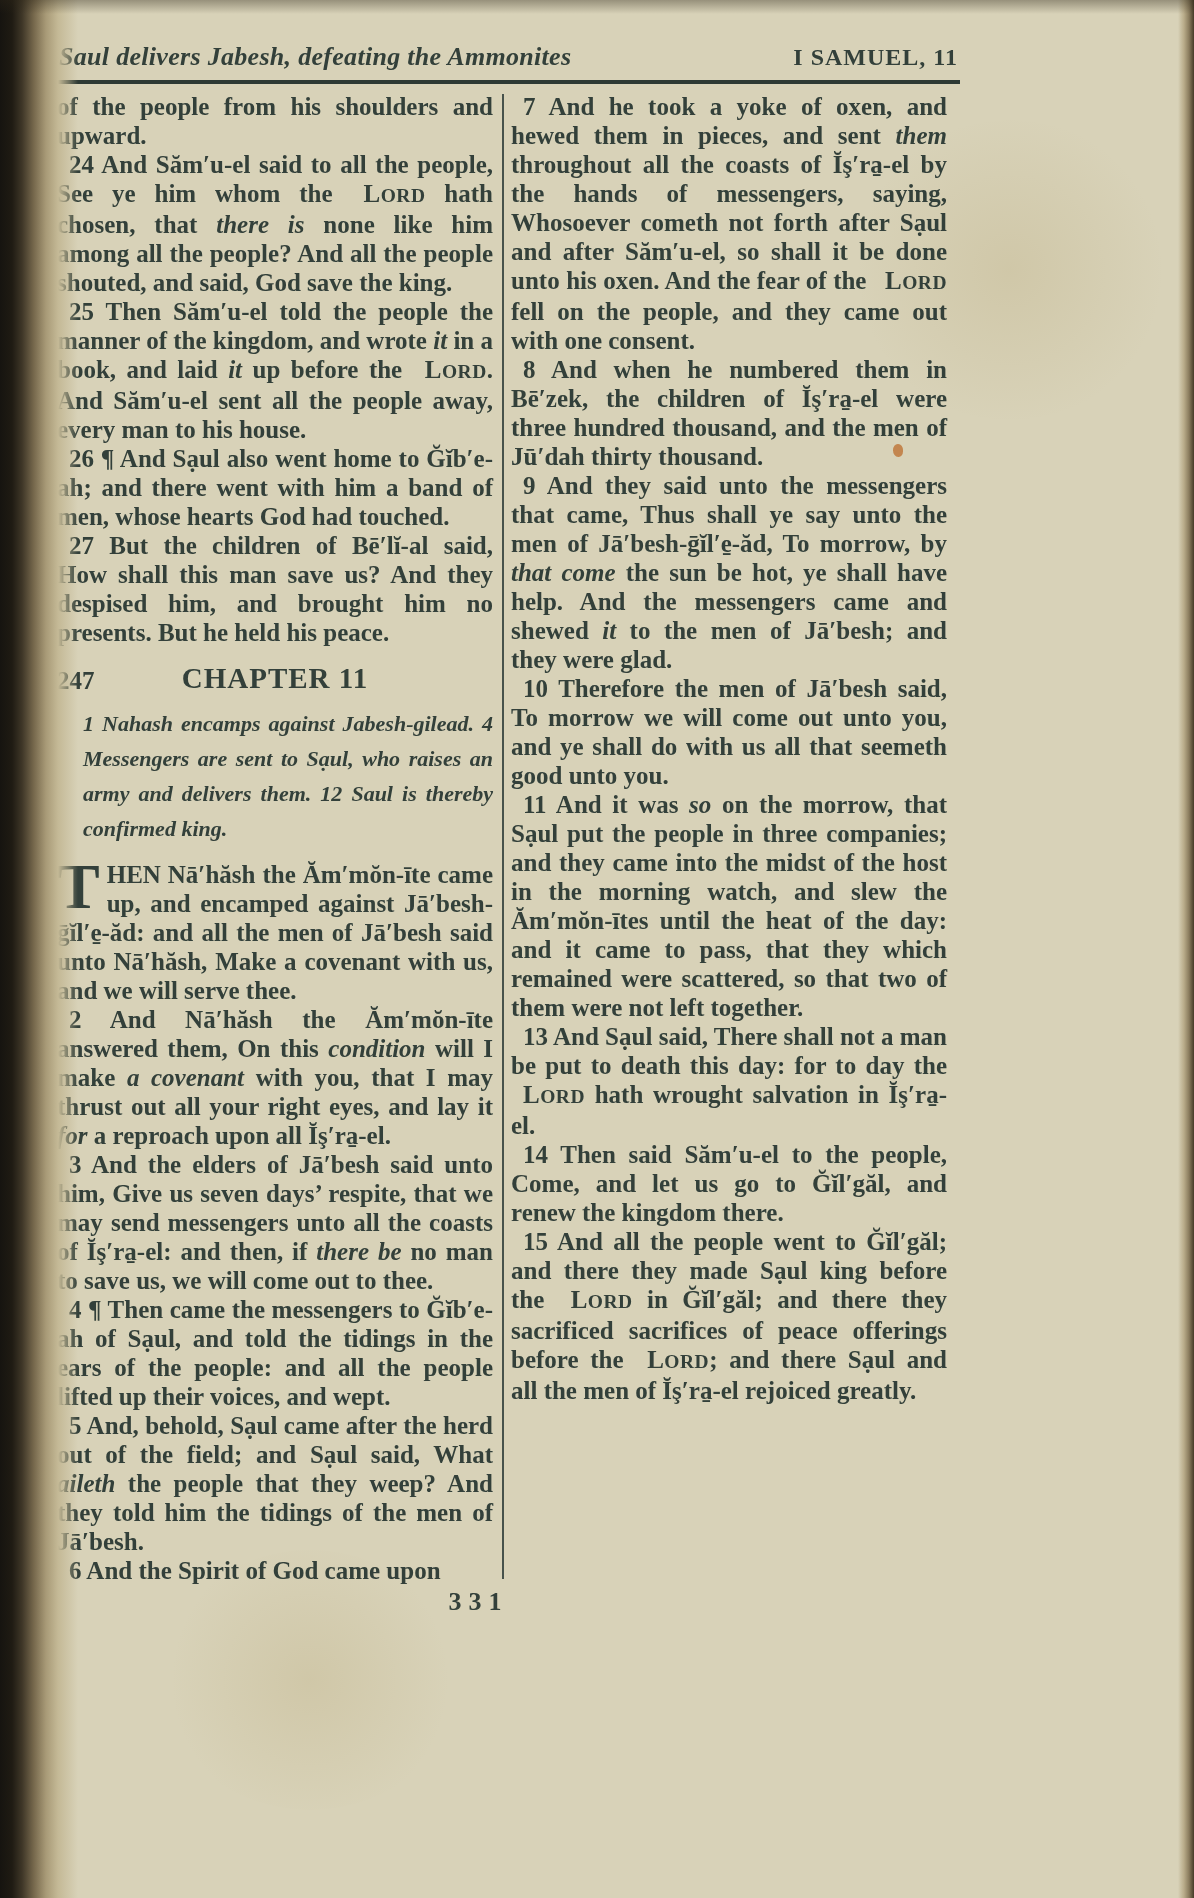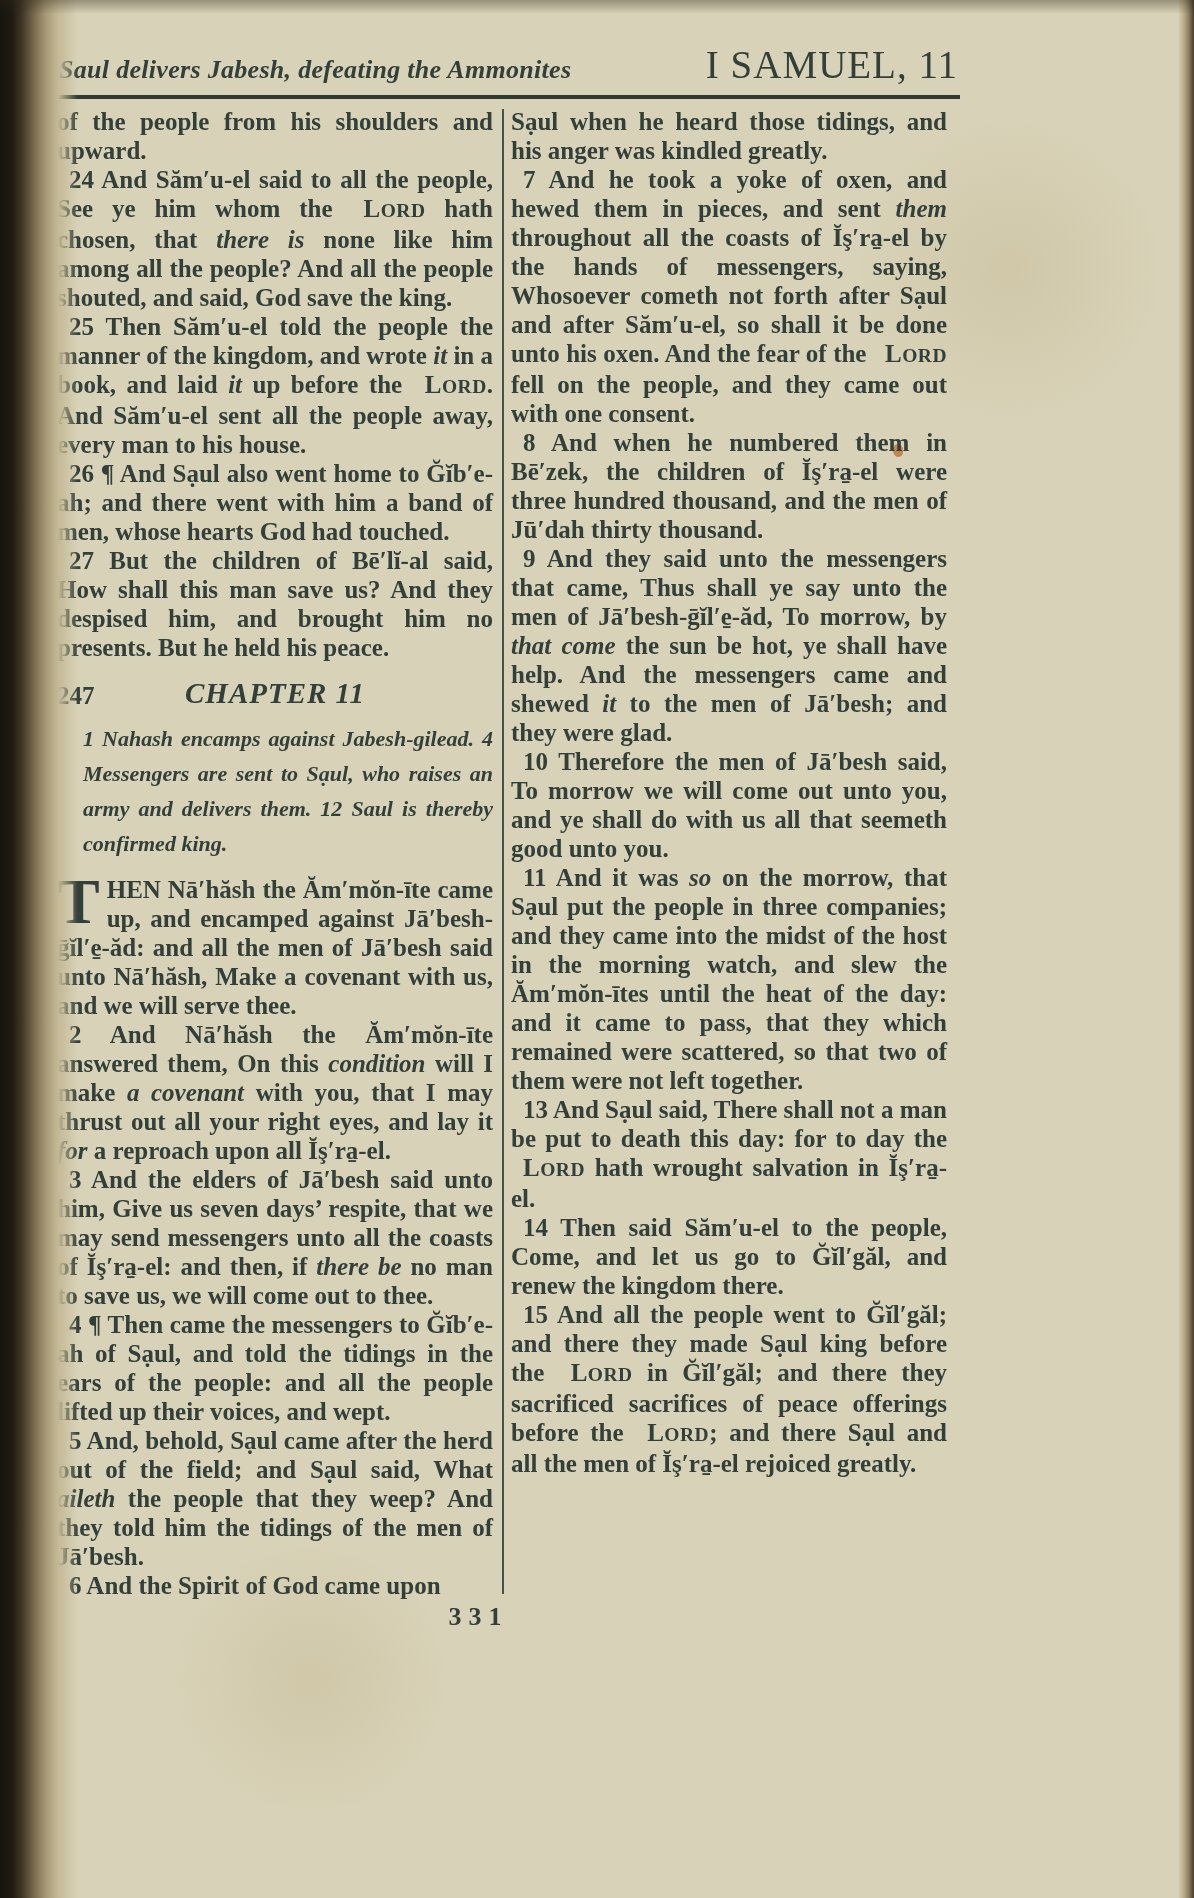--- a/index.html
+++ b/index.html
@@ -42,7 +42,7 @@
     font-style:italic;font-weight:bold;font-size:26px;letter-spacing:.3px;
   }
   .book-ref{
-    font-weight:normal;font-size:39px;letter-spacing:1px;
+    font-weight:bold;font-size:24px;letter-spacing:1px;
   }
   .header-rule{height:4px;background:#2e3a34;margin-bottom:8px;}
   .columns{display:flex;align-items:stretch;}

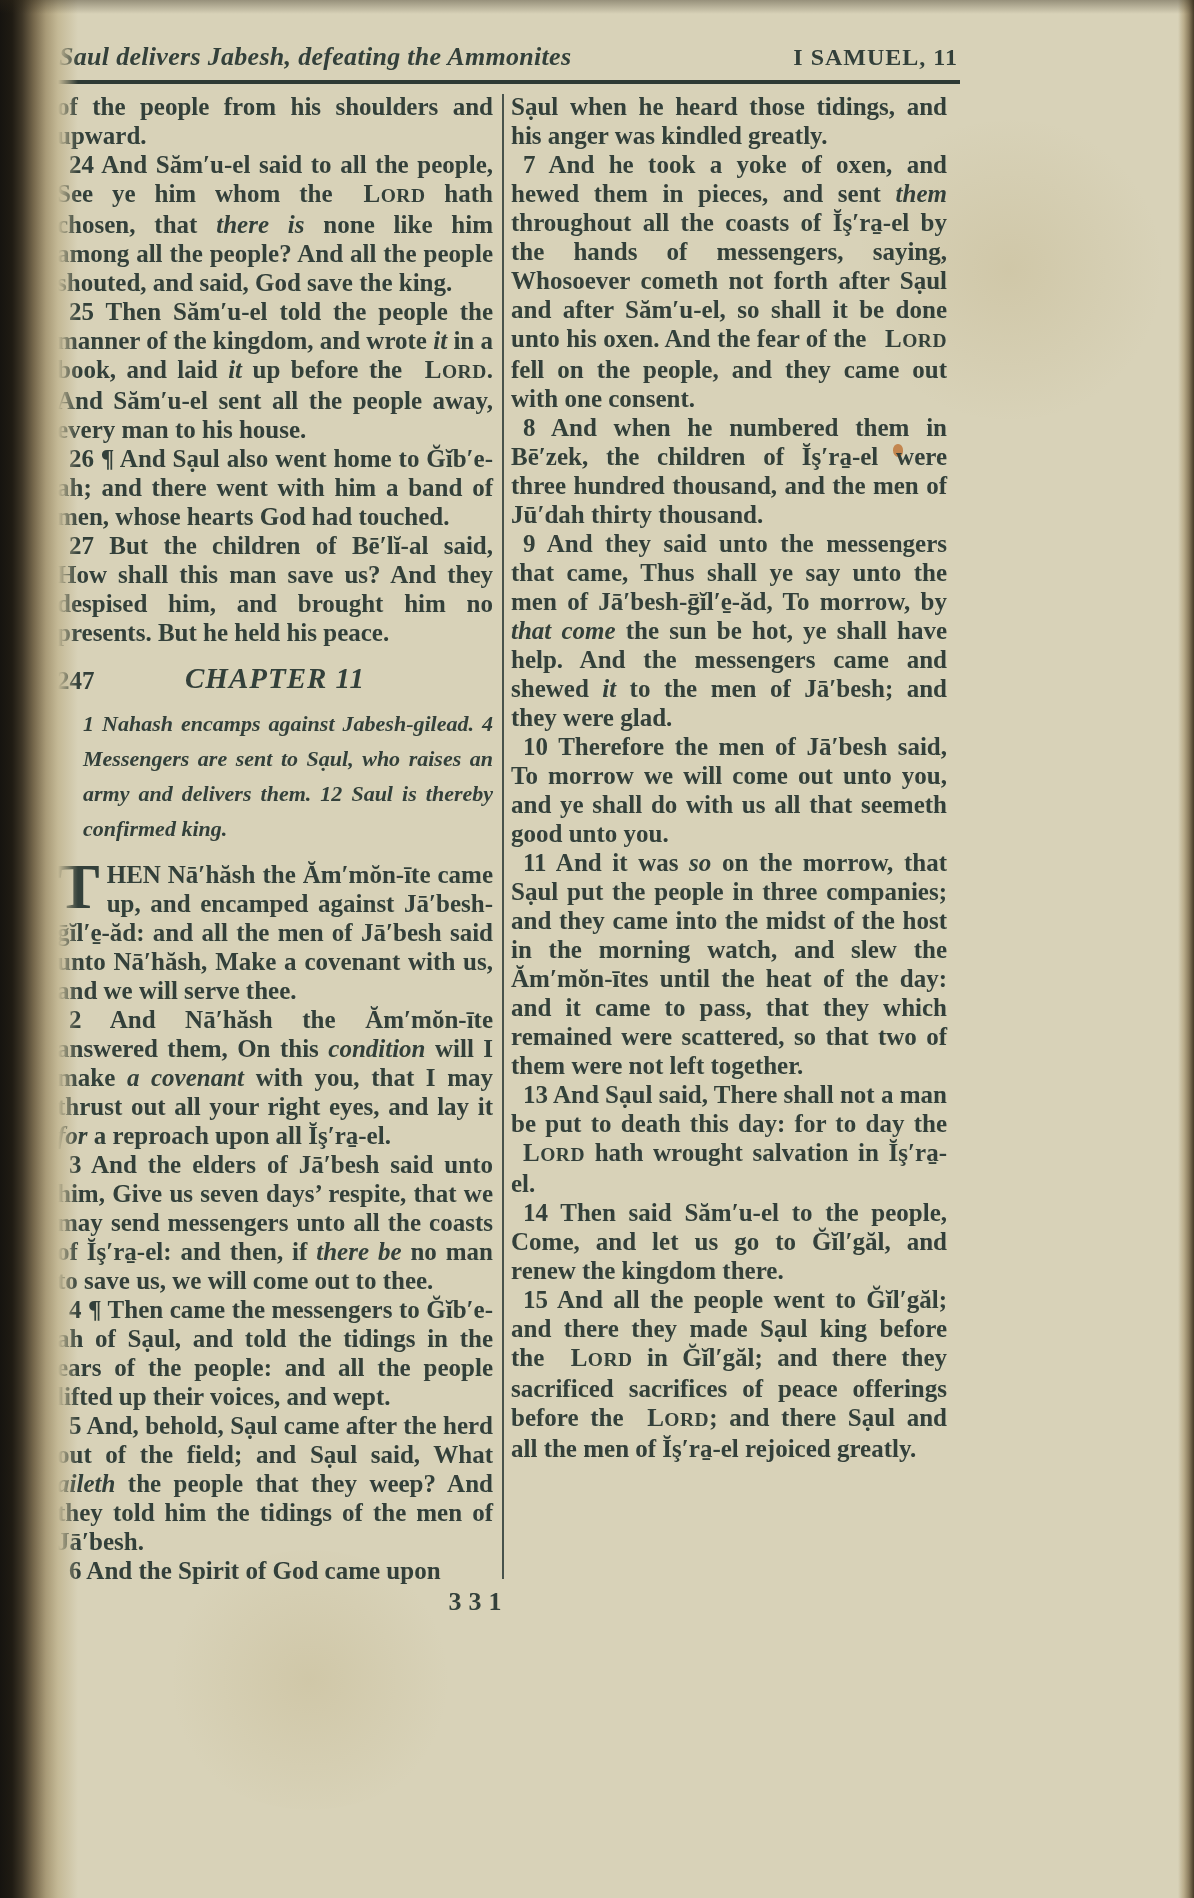--- a/index.html
+++ b/index.html
@@ -114,7 +114,6 @@
         </div>
       <div class="col-divider"></div>
       <div class="col" id="col-right">
-          <p class="flush">Sạul when he heard those tidings, and his anger was kindled greatly.</p>
           <p class="verse">7 And he took a yoke of oxen, and hewed them in pieces, and sent <i>them</i> throughout all the coasts of Ĭş′ra̱-el by the hands of messengers, saying, Whosoever cometh not forth after Sạul and after Săm′u-el, so shall it be done unto his oxen. And the fear of the <span class="lord">L<span class="sc">ORD</span></span> fell on the people, and they came out with one consent.</p>
           <p class="verse">8 And when he numbered them in Bē′zek, the children of Ĭş′ra̱-el were three hundred thousand, and the men of Jū′dah thirty thousand.</p>
           <p class="verse">9 And they said unto the messengers that came, Thus shall ye say unto the men of Jā′besh-ḡĭl′e̱-ăd, To morrow, by <i>that come</i> the sun be hot, ye shall have help. And the messengers came and shewed <i>it</i> to the men of Jā′besh; and they were glad.</p>

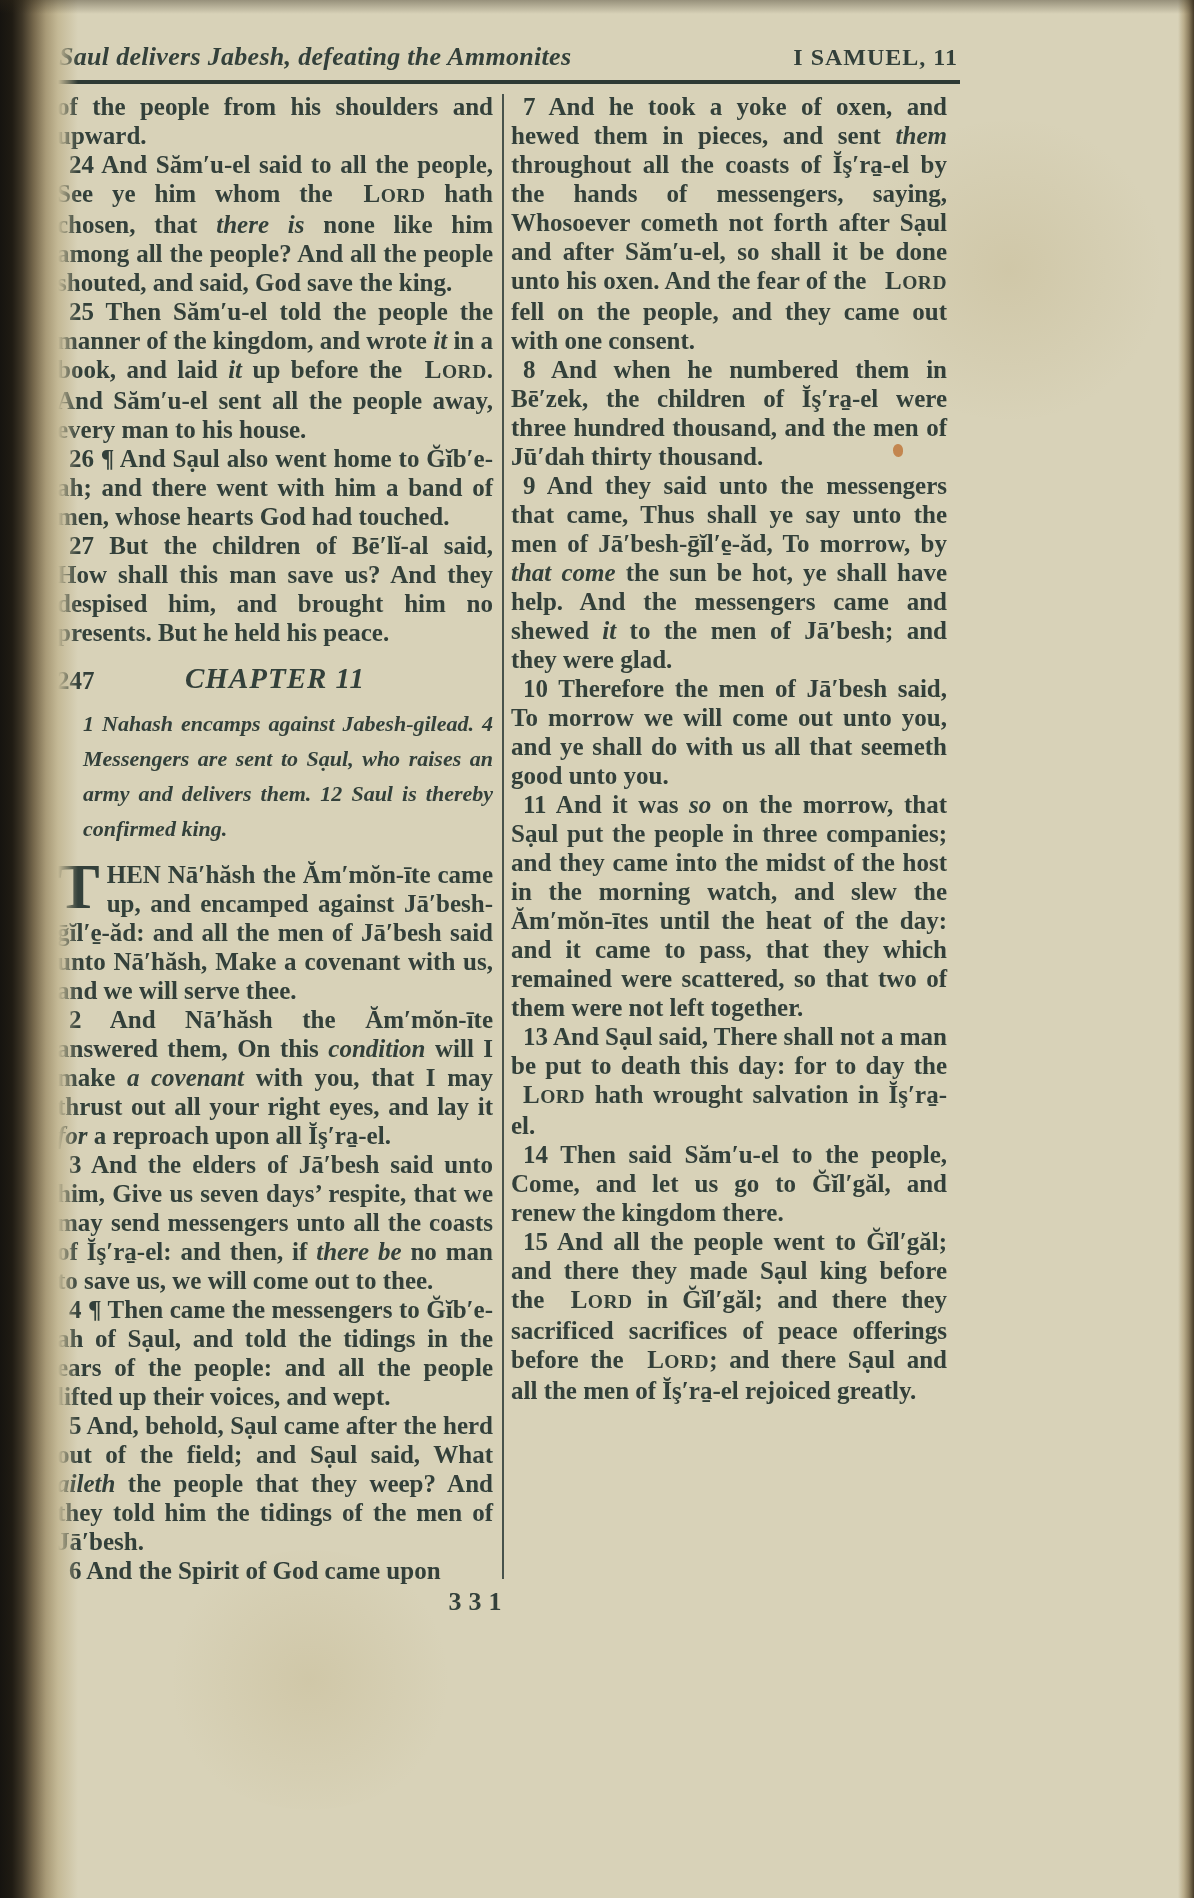--- a/index.html
+++ b/index.html
@@ -55,7 +55,7 @@
     position:relative;text-align:center;margin:17px 0 12px 0;
   }
   .section-number{position:absolute;left:0;top:2px;font-weight:bold;font-size:25px;}
-  .chapter-title{font-weight:bold;font-size:29px;letter-spacing:1px;font-style:italic;}
+  .chapter-title{font-weight:bold;font-size:29px;letter-spacing:1px;}
   p.summary{
     font-style:italic;font-size:22px;line-height:35px;
     padding-left:26px;margin-bottom:14px !important;text-align:justify;

